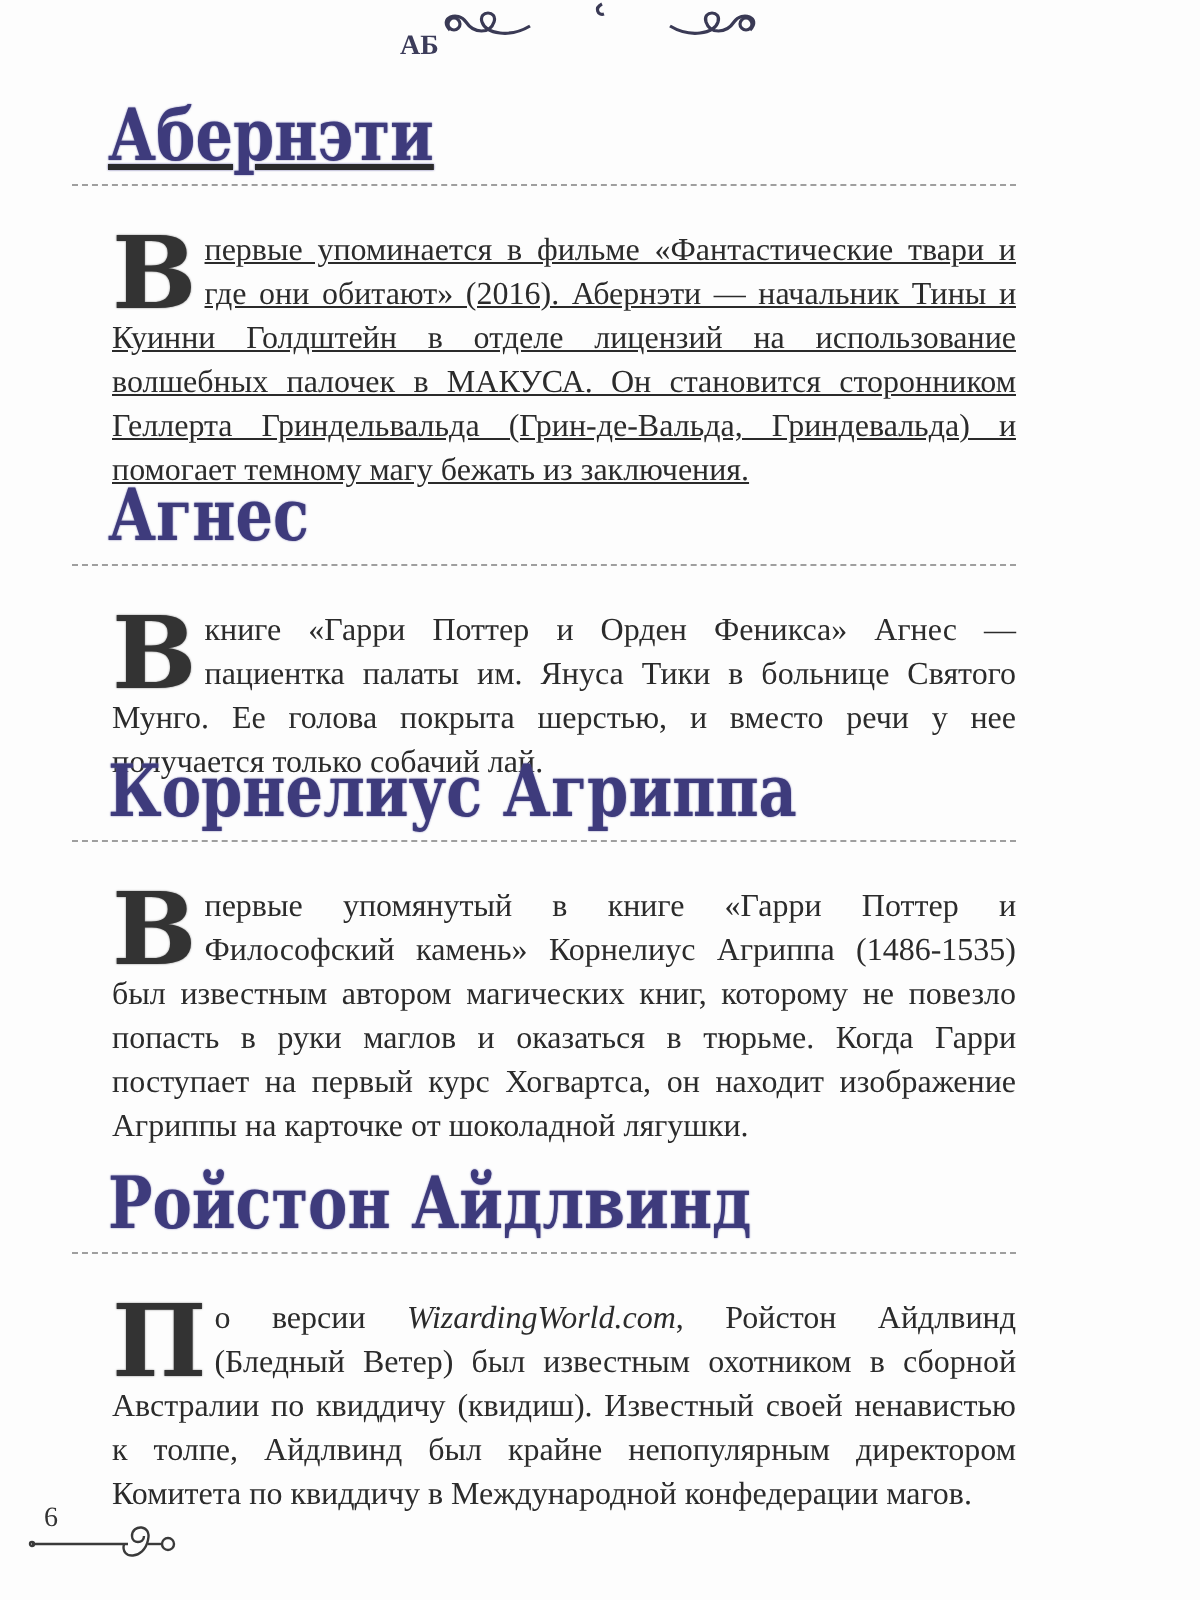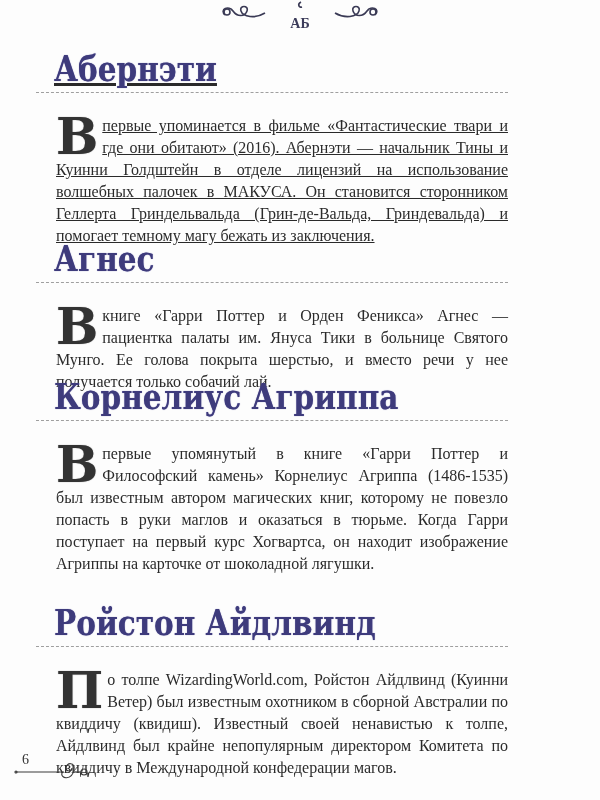--- a/index.html
+++ b/index.html
@@ -12,7 +12,7 @@
   }
   .header-ornament svg { position: absolute; top: 0; left: 0; }
   .header-letters {
-    position: absolute; top: 16px; left: 0; width: 200px; text-align: center;
+    position: absolute; top: 16px; left: 0; width: 200px; text-align: left;
     font-family: "Liberation Serif", serif; font-weight: bold; font-size: 14px; color: #3c3c5a;
   }
   .entry { position: absolute; left: 36px; width: 472px; }

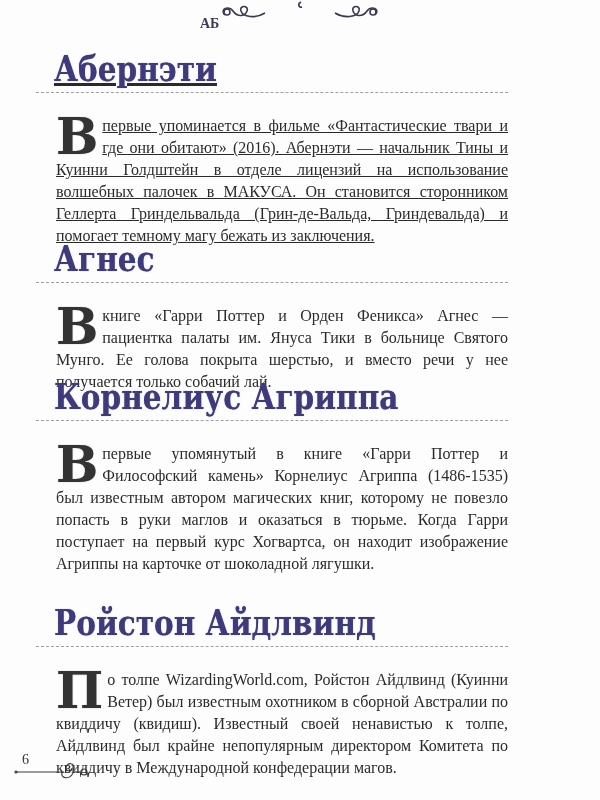--- a/index.html
+++ b/index.html
@@ -78,7 +78,7 @@
   </div>
 </div>
 
-<div class="entry" style="top:600px;">
+<div class="entry" style="top:580px;">
   <div class="entry-title">Ройстон Айдлвинд</div>
   <div class="divider"></div>
   <div class="entry-body">

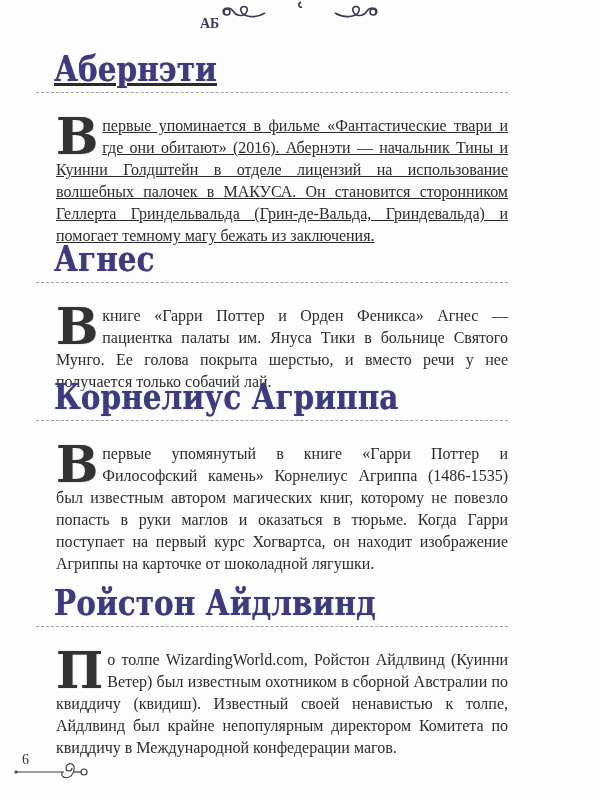--- a/index.html
+++ b/index.html
@@ -82,7 +82,7 @@
   <div class="entry-title">Ройстон Айдлвинд</div>
   <div class="divider"></div>
   <div class="entry-body">
-    <span class="dropcap">П</span><span>о толпе </span><span class="em">WizardingWorld.com</span><span>, Ройстон Айдлвинд (Куинни Ветер) был известным охотником в сборной Австралии по квиддичу (квидиш). Известный своей ненавистью к толпе, Айдлвинд был крайне непопулярным директором Комитета по квиддичу в Международной конфедерации магов.</span>
+    <span class="dropcap">П</span><span>о версии </span><span class="em">WizardingWorld.com</span><span>, Ройстон Айдлвинд (Куинни Ветер) был известным охотником в сборной Австралии по квиддичу (квидиш). Известный своей ненавистью к толпе, Айдлвинд был крайне непопулярным директором Комитета по квиддичу в Международной конфедерации магов.</span>
   </div>
 </div>
 

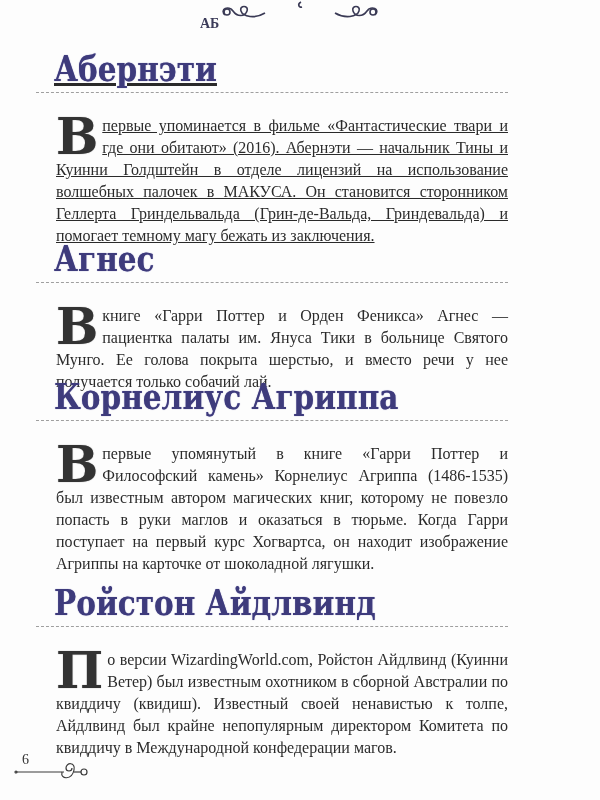--- a/index.html
+++ b/index.html
@@ -34,7 +34,7 @@
     font-size: 50px; line-height: 42px; margin: 1px 4px 0 0; color: #333;
     text-shadow: 0 0 1px #777;
   }
-  .em { }
+  .em { font-style: italic; }
   .footer { position: absolute; left: 14px; top: 752px; width: 80px; height: 30px; }
   .page-number { position: absolute; left: 8px; top: 0; font-size: 14px; color: #333; }
 </style>

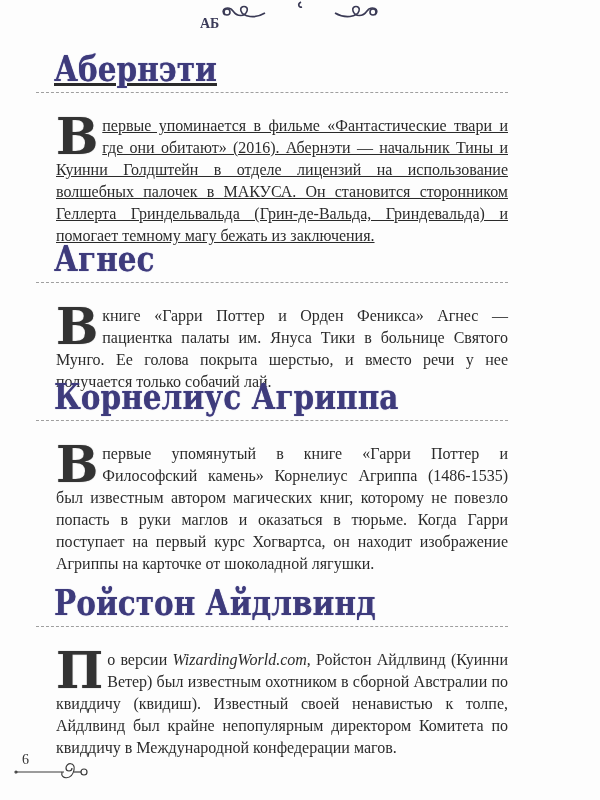--- a/index.html
+++ b/index.html
@@ -82,7 +82,7 @@
   <div class="entry-title">Ройстон Айдлвинд</div>
   <div class="divider"></div>
   <div class="entry-body">
-    <span class="dropcap">П</span><span>о версии </span><span class="em">WizardingWorld.com</span><span>, Ройстон Айдлвинд (Куинни Ветер) был известным охотником в сборной Австралии по квиддичу (квидиш). Известный своей ненавистью к толпе, Айдлвинд был крайне непопулярным директором Комитета по квиддичу в Международной конфедерации магов.</span>
+    <span class="dropcap">П</span><span>о версии </span><span class="em">WizardingWorld.com</span><span>, Ройстон Айдлвинд (Бледный Ветер) был известным охотником в сборной Австралии по квиддичу (квидиш). Известный своей ненавистью к толпе, Айдлвинд был крайне непопулярным директором Комитета по квиддичу в Международной конфедерации магов.</span>
   </div>
 </div>
 

